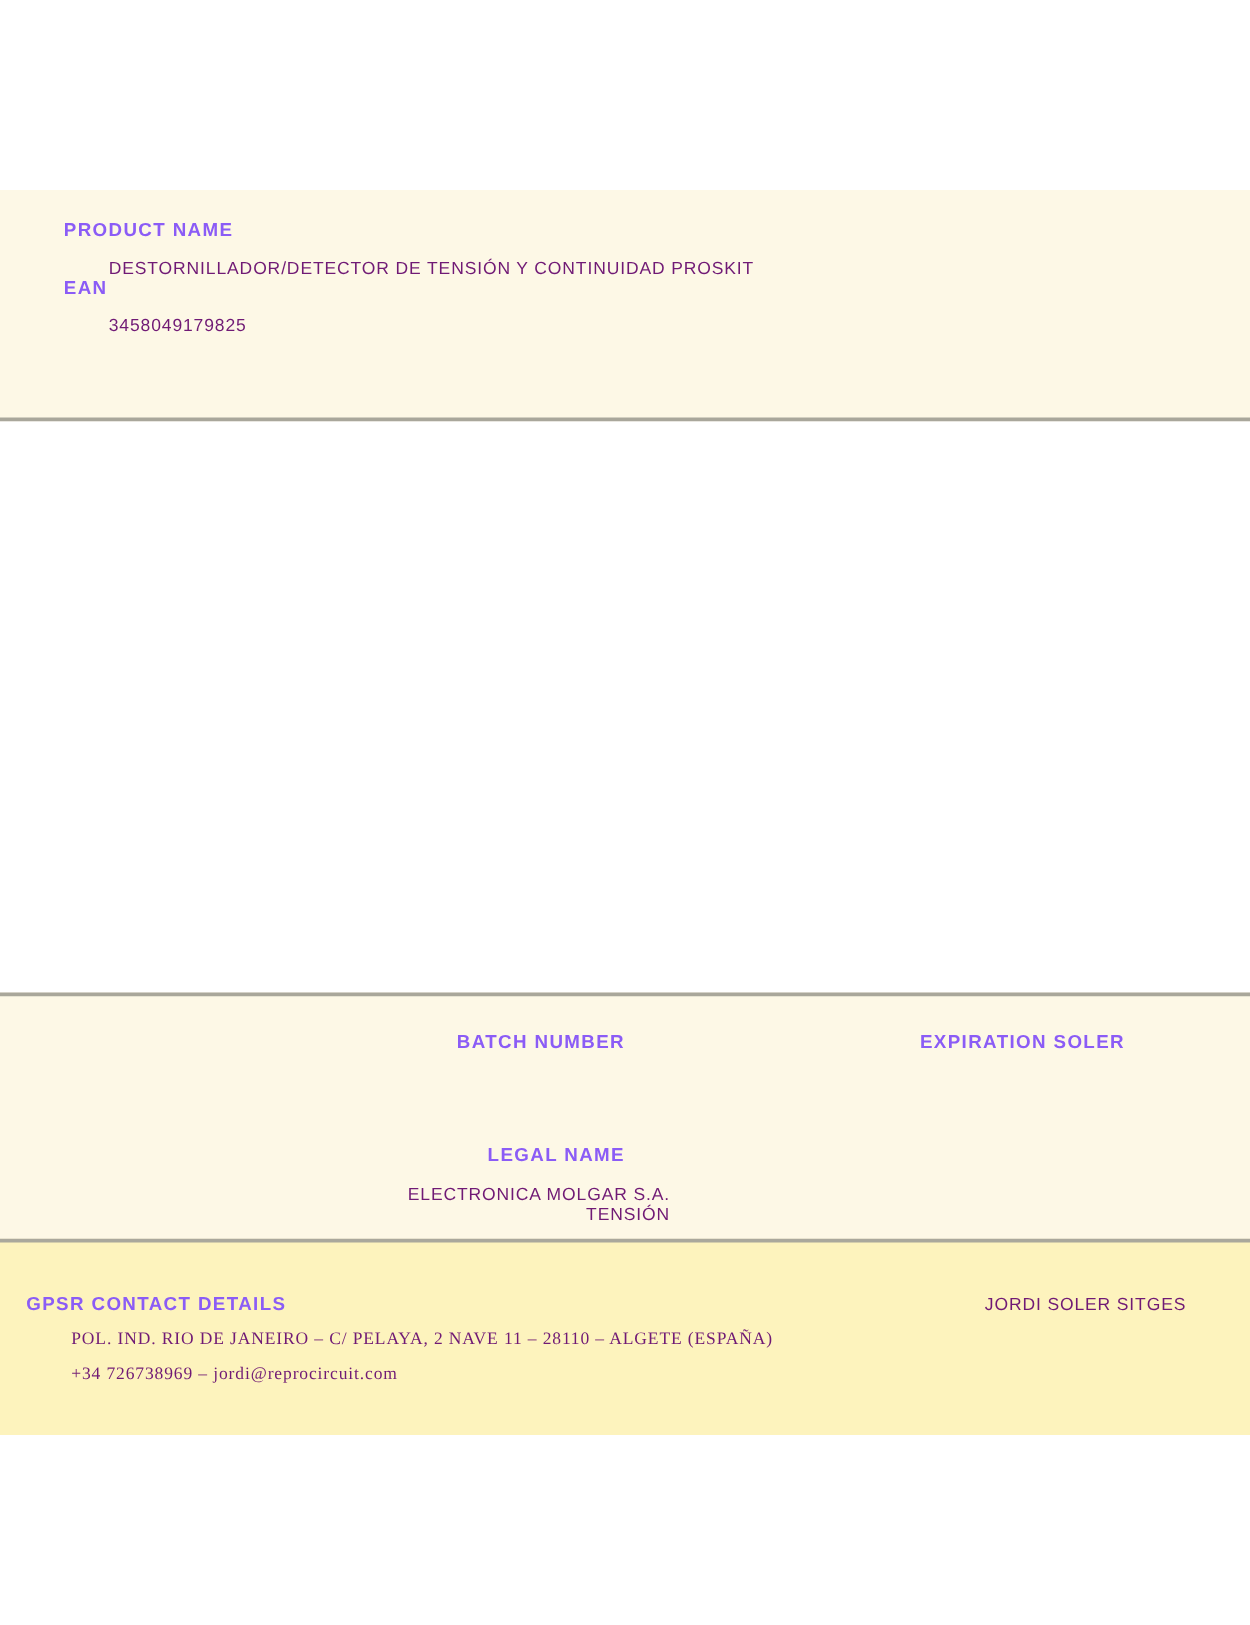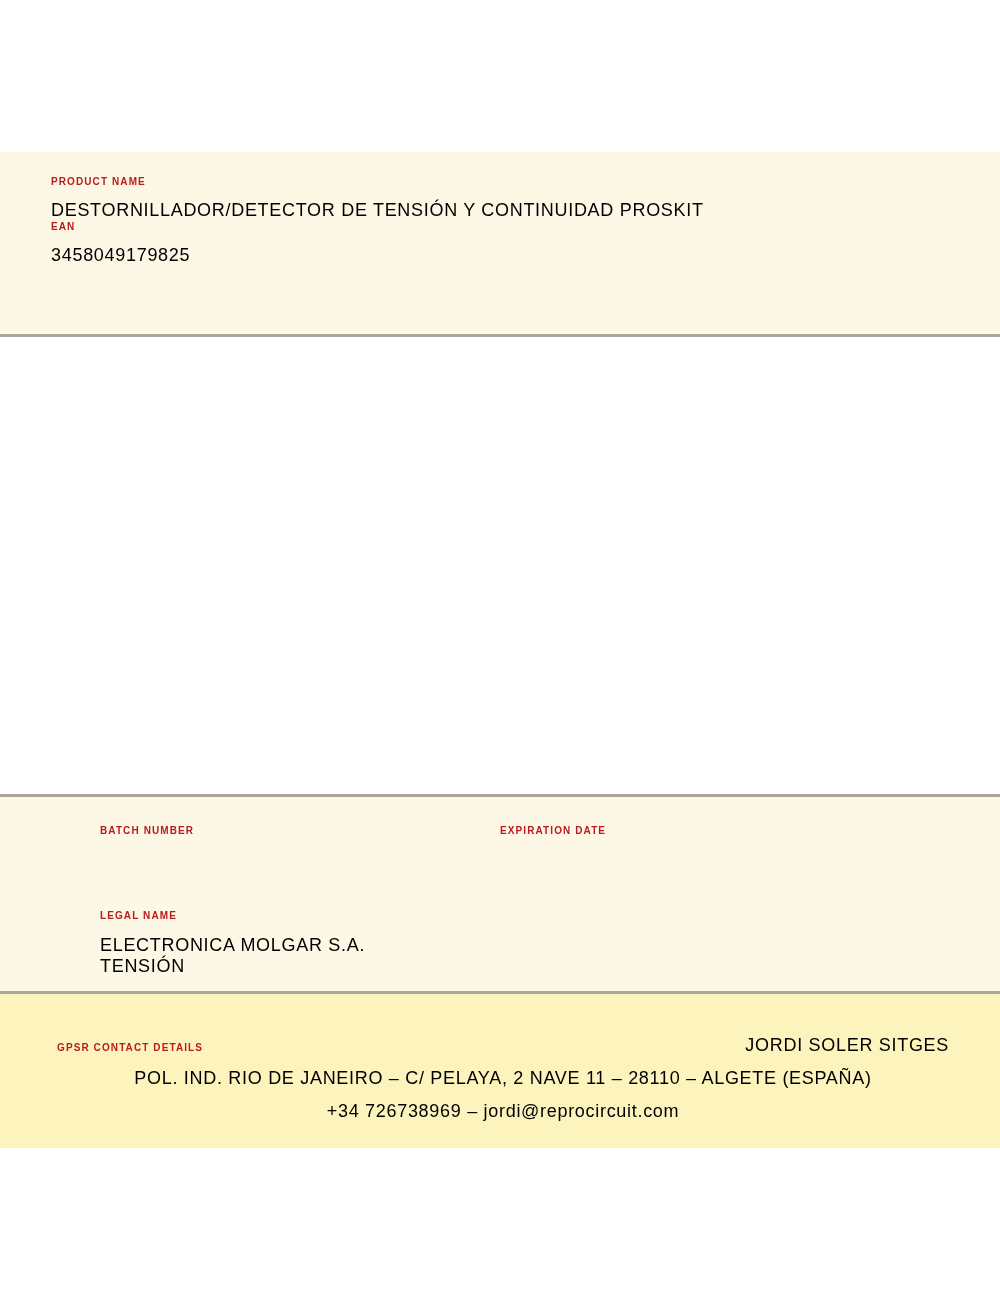--- a/index.html
+++ b/index.html
@@ -30,9 +30,9 @@
   }
   .lbl {
     font-weight: bold;
-    font-size: 10px;
+    font-size: 15px;
     letter-spacing: 1.1px;
-    color: #b91c1c;
+    color: #8b5cf6;
     white-space: nowrap;
   }
   .val {

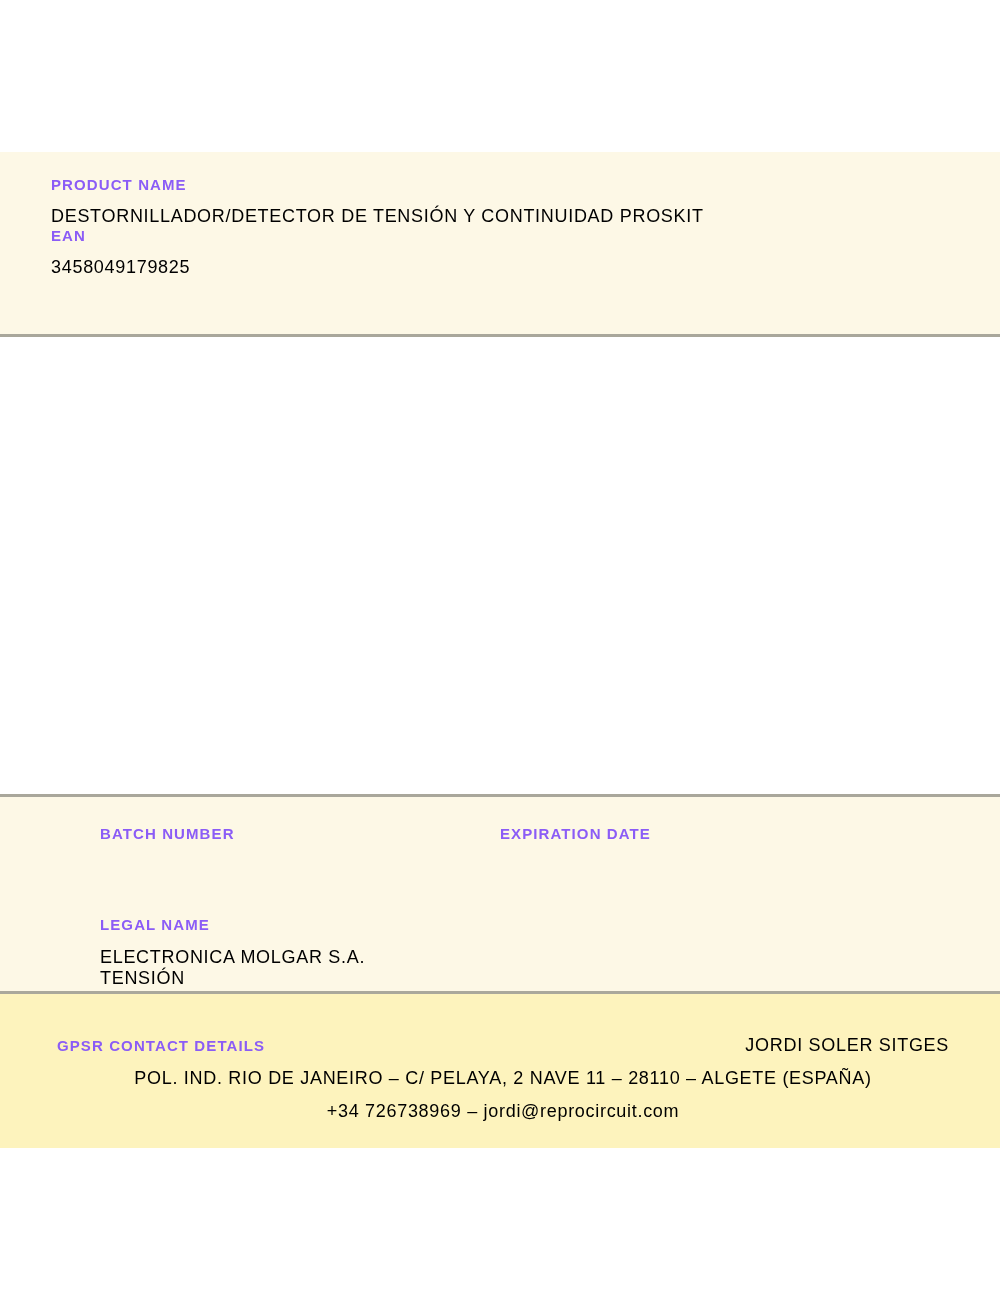--- a/index.html
+++ b/index.html
@@ -37,10 +37,11 @@
   }
   .val {
     font-weight: normal;
-    font-size: 18px;
+    font-size: 14px;
     letter-spacing: 0.7px;
-    color: #000000;
+    color: #701a75;
     white-space: nowrap;
+    margin-left: 36px;
   }
 
   

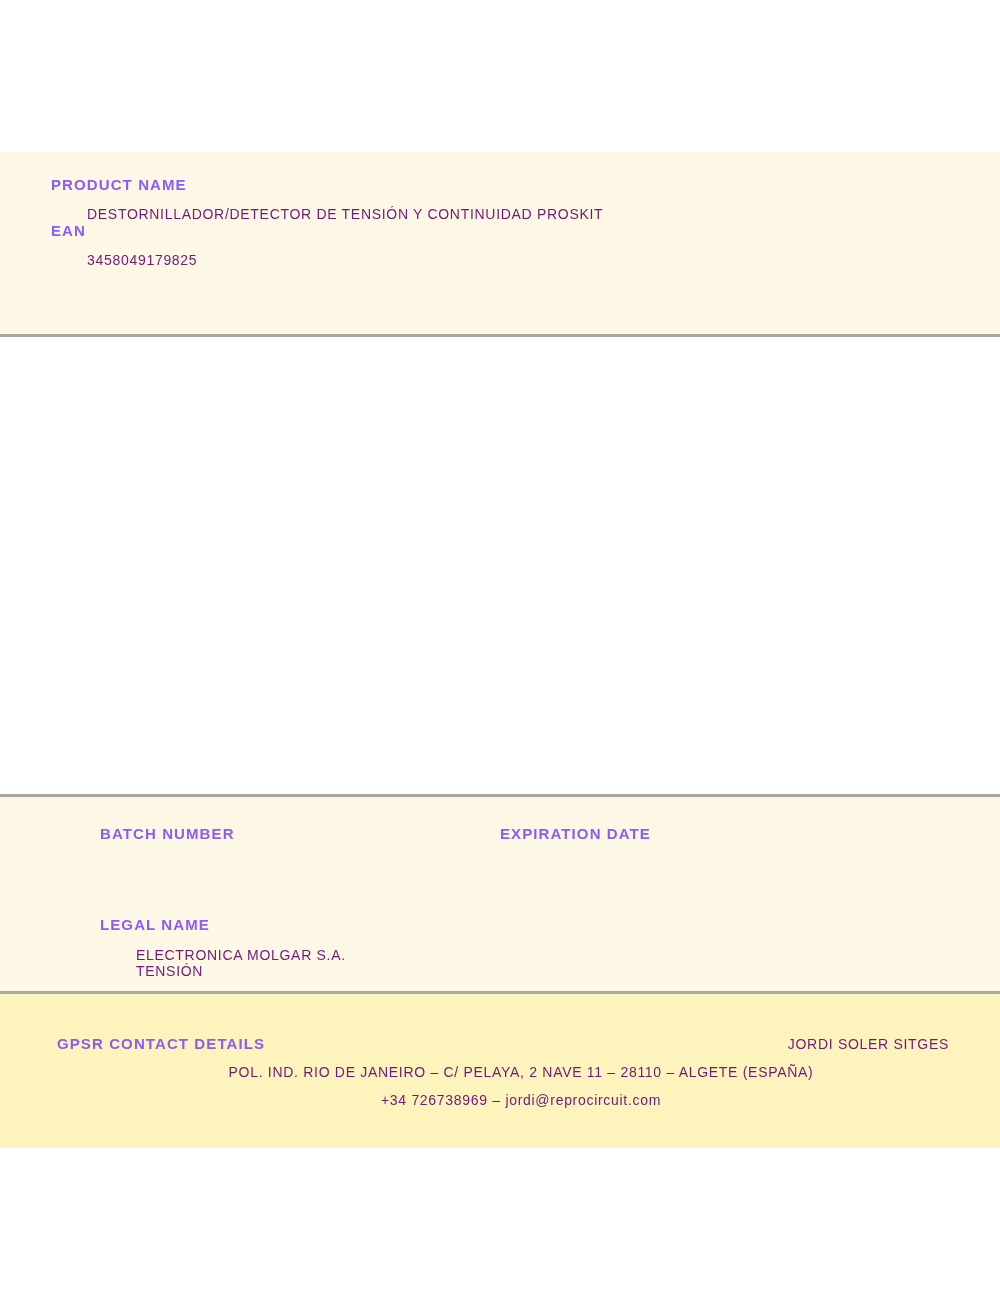--- a/index.html
+++ b/index.html
@@ -67,7 +67,7 @@
   }
   .two-col .col {
     width: 50%;
-    text-align: left;
+    text-align: right;
   }
   .info-panel .labels-row2 { margin-top: 74px; }
   .info-panel .values-row  { margin-top: 14px; flex-direction: column; }

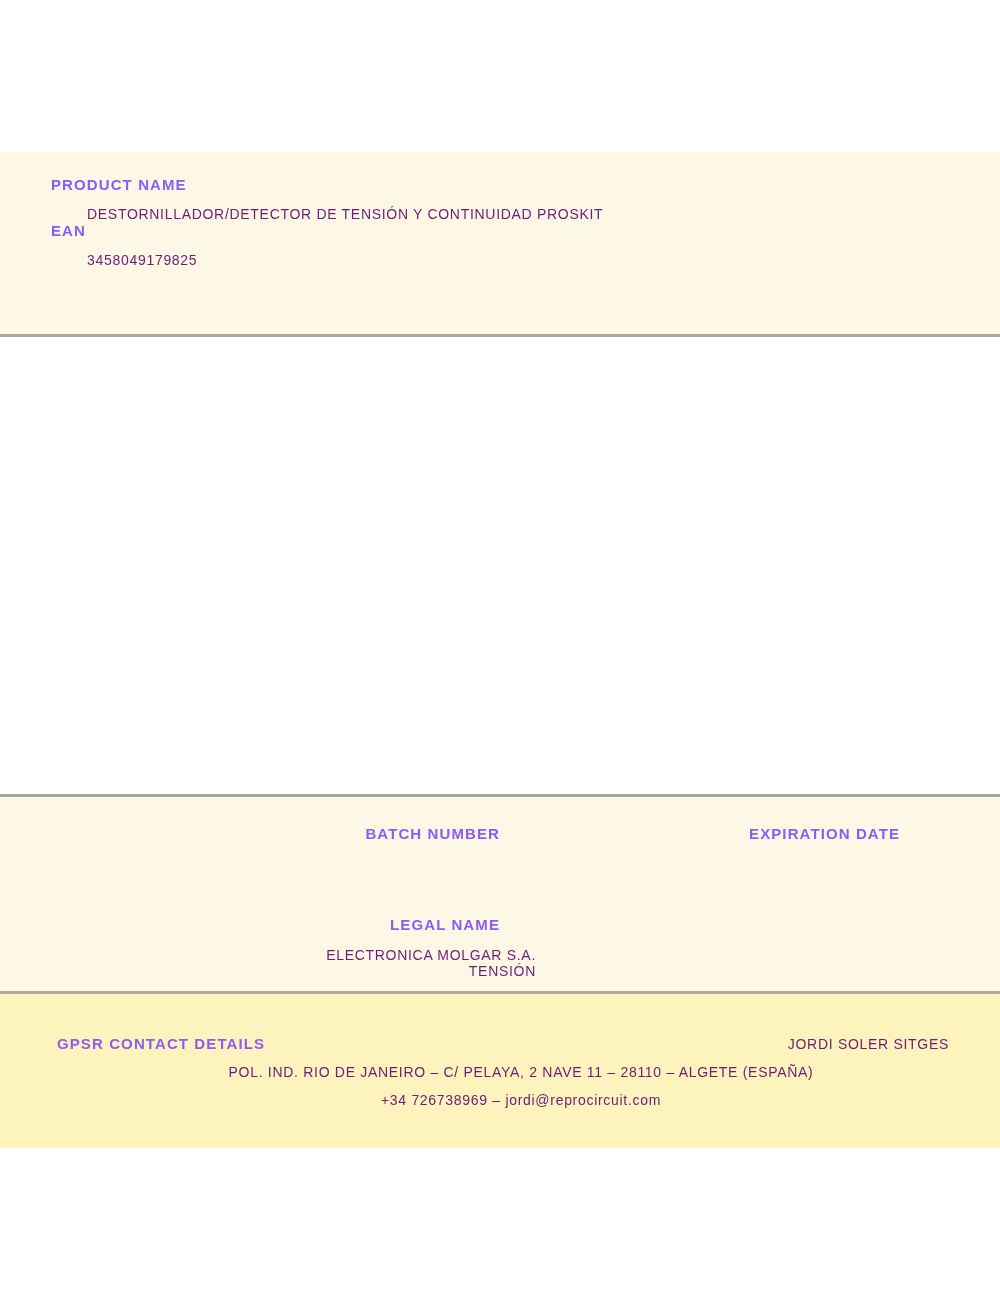--- a/index.html
+++ b/index.html
@@ -103,7 +103,7 @@
   <section class="panel info-panel">
     <div class="two-col">
       <div class="col lbl">BATCH NUMBER</div>
-      <div class="col lbl">EXPIRATION DATE</div>
+      <div class="col lbl">EXPIRATION SOLER</div>
     </div>
     <div class="two-col labels-row2">
       <div class="col lbl">LEGAL NAME</div>

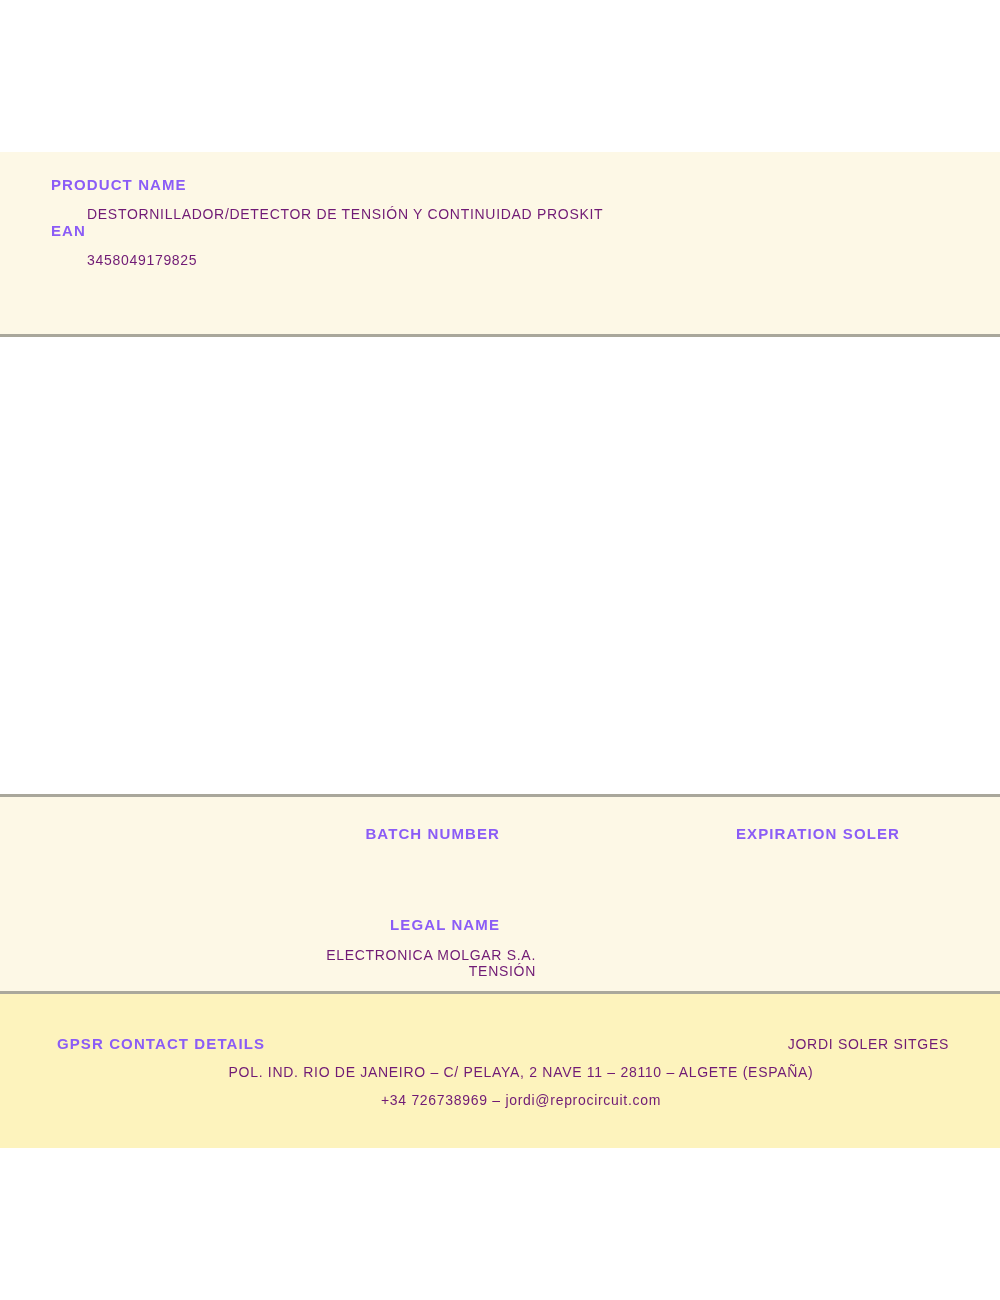--- a/index.html
+++ b/index.html
@@ -78,7 +78,7 @@
     height: 157px;
     background: #fdf3bd;
     border-top: 3px solid #aaa89c;
-    padding: 41px 51px 0 57px;
+    padding: 41px 51px 0 21px;
   }
   .contact-top {
     display: flex;

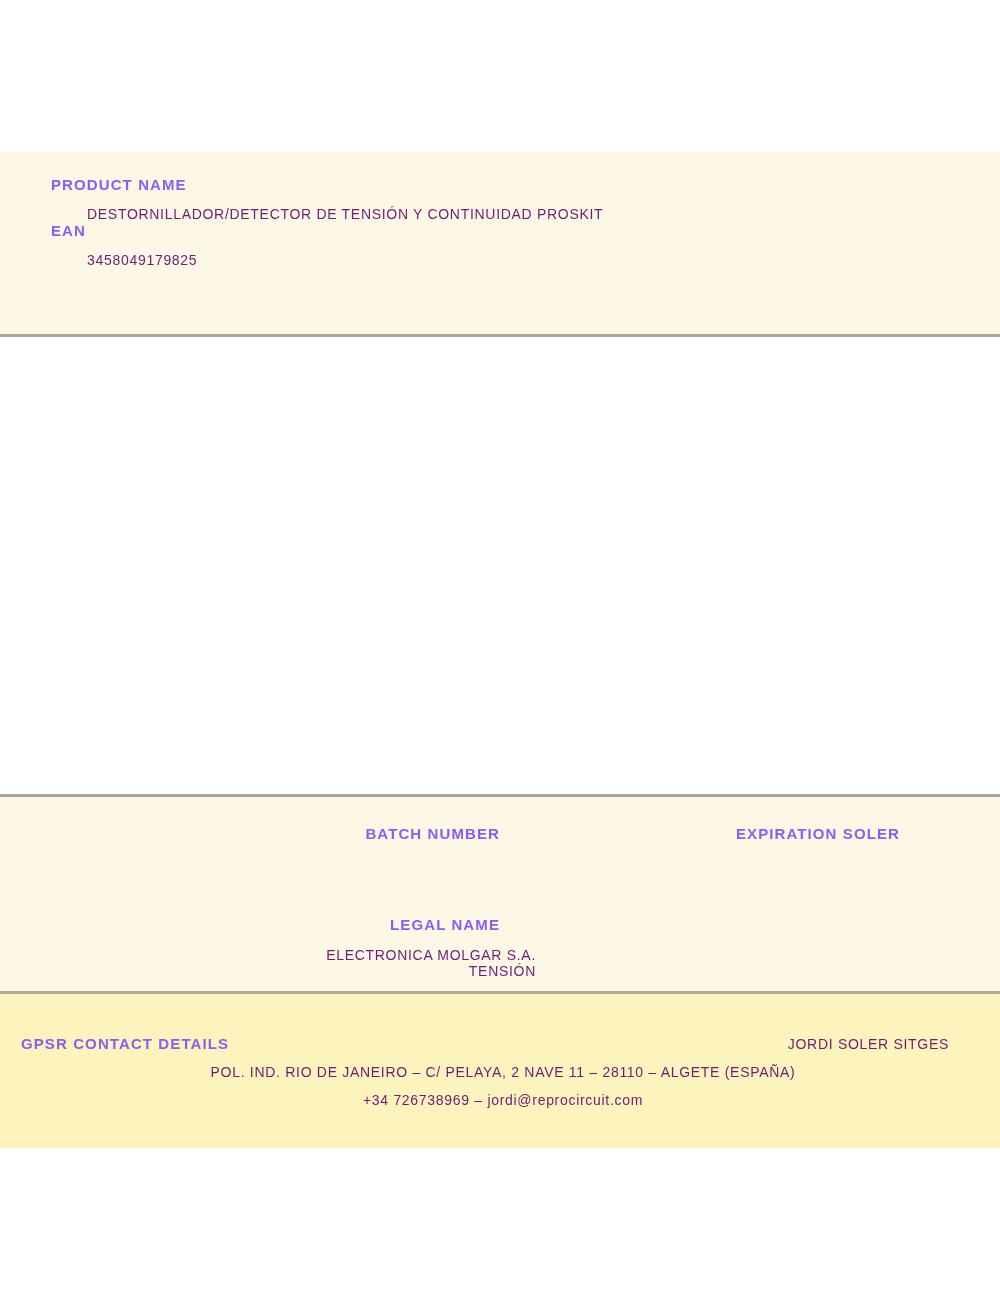--- a/index.html
+++ b/index.html
@@ -86,7 +86,7 @@
     align-items: baseline;
   }
   .contact-right { text-align: left; }
-  .contact-line { margin-top: 12px; text-align: center; }
+  .contact-line { margin-top: 12px; text-align: left; font-family: Liberation Serif, serif; }
 </style>
 </head>
 <body>

